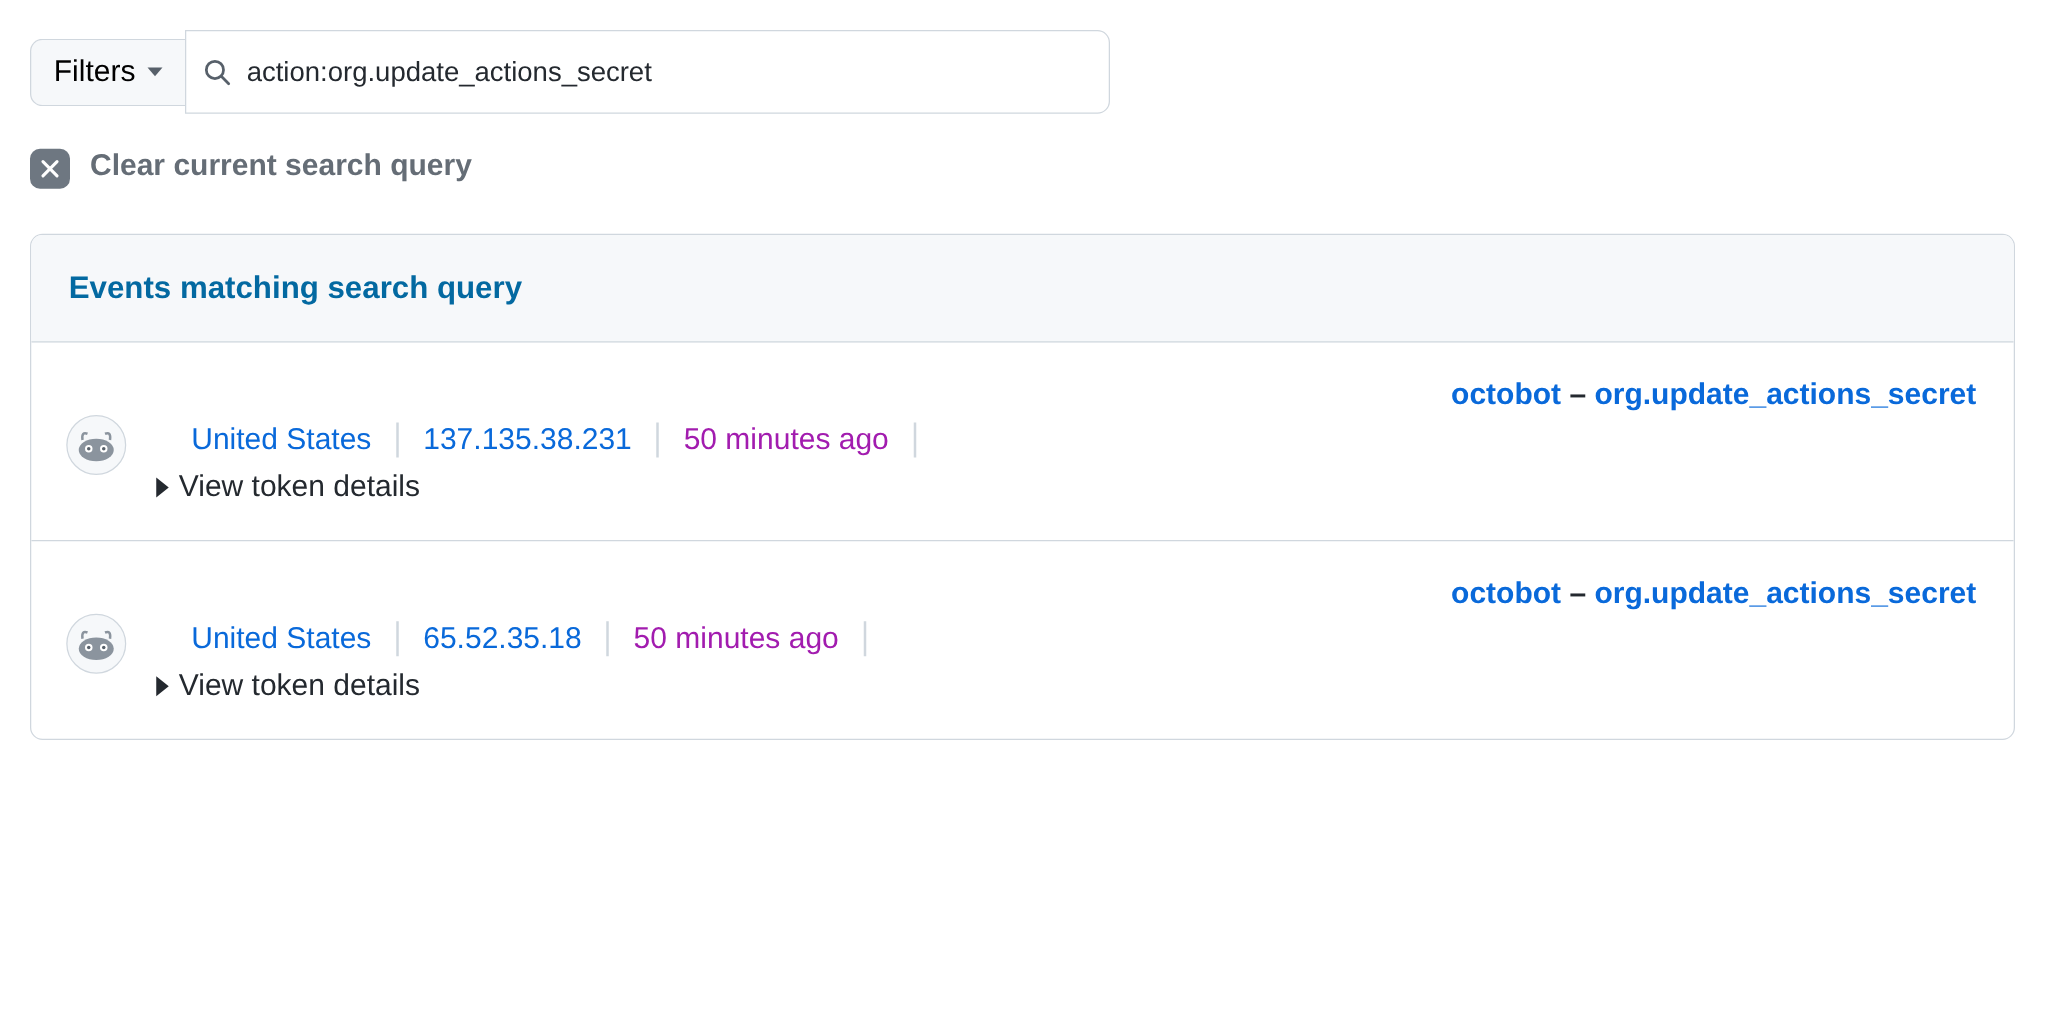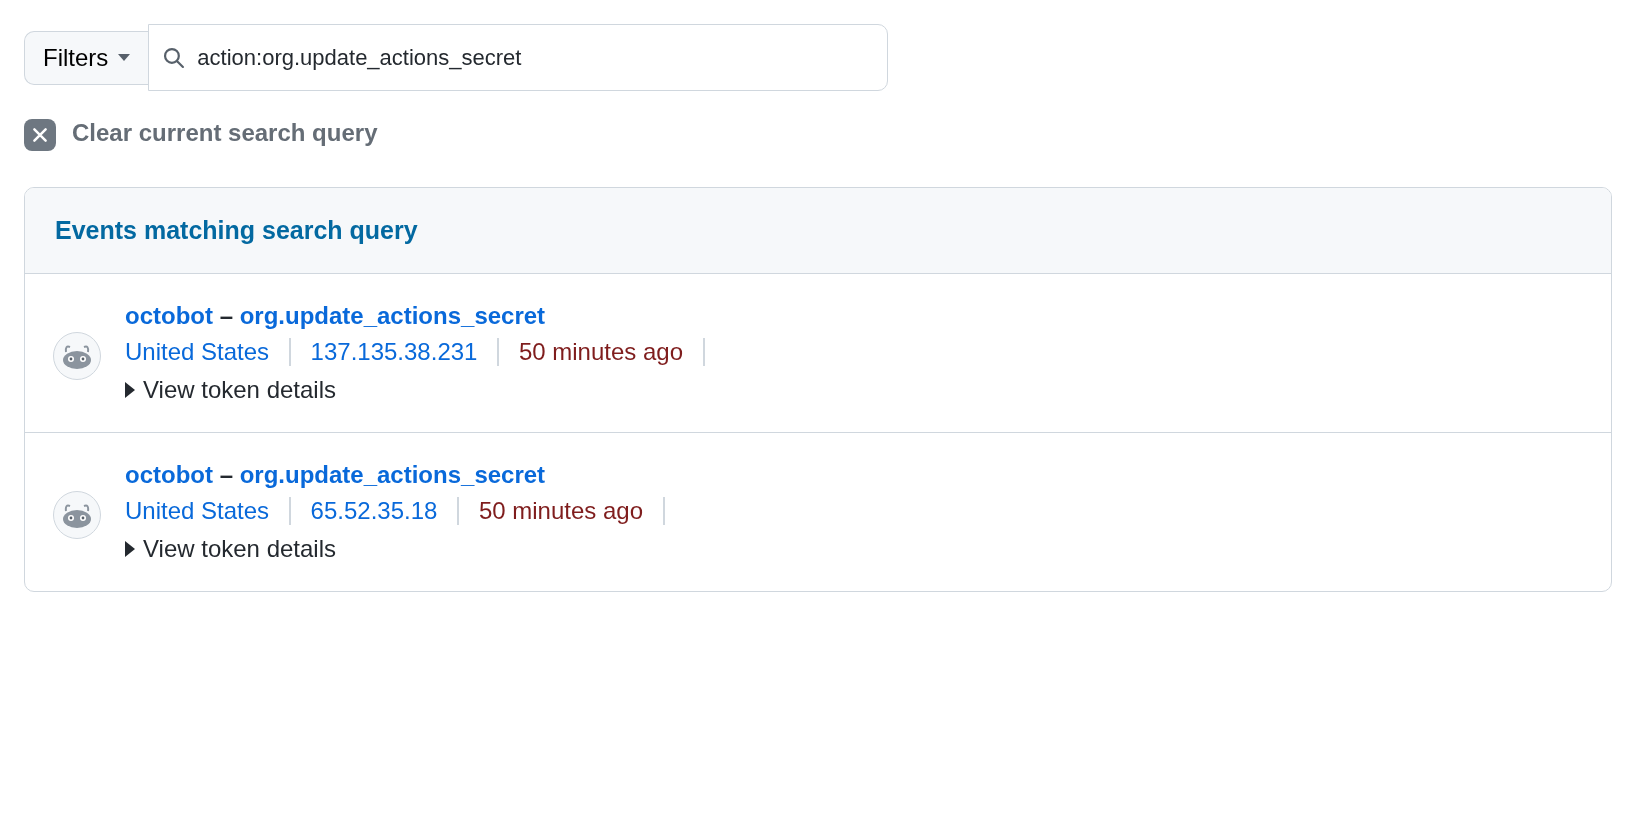--- a/index.html
+++ b/index.html
@@ -117,6 +117,7 @@
     gap: 24px;
     padding: 28px 30px 28px 28px;
     border-bottom: 1.5px solid #d0d7de;
+    text-align: right;
   }
   .event-item:last-child { border-bottom: none; }
   .avatar {

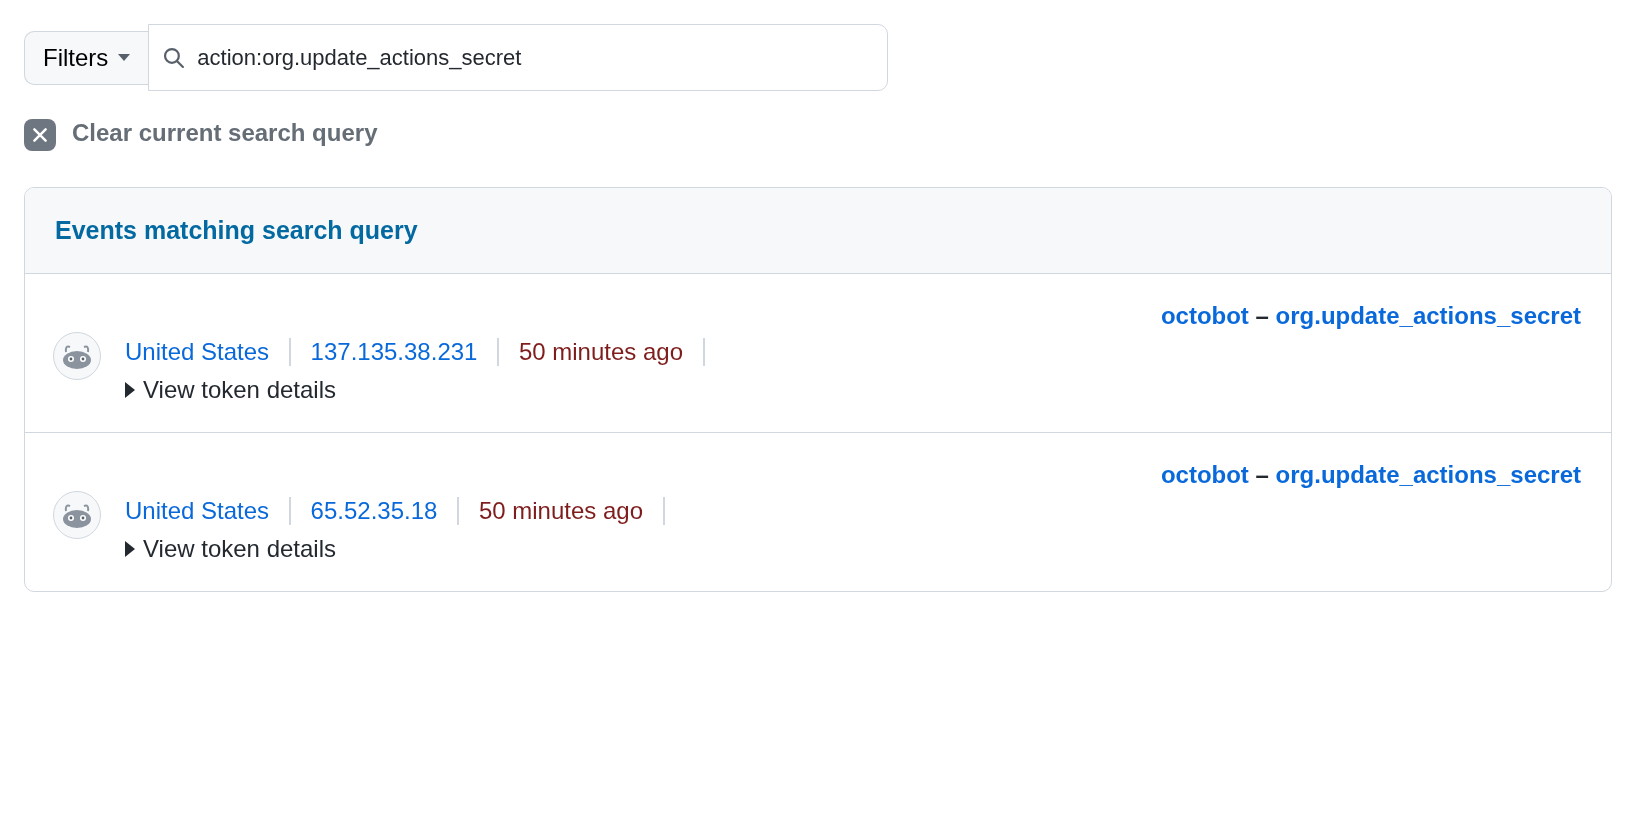--- a/index.html
+++ b/index.html
@@ -157,6 +157,7 @@
     font-size: 24px;
     margin-bottom: 10px;
     flex-wrap: wrap;
+    margin-left: 28px;
   }
   .meta-link { color: #0969da; }
   .meta-sep {

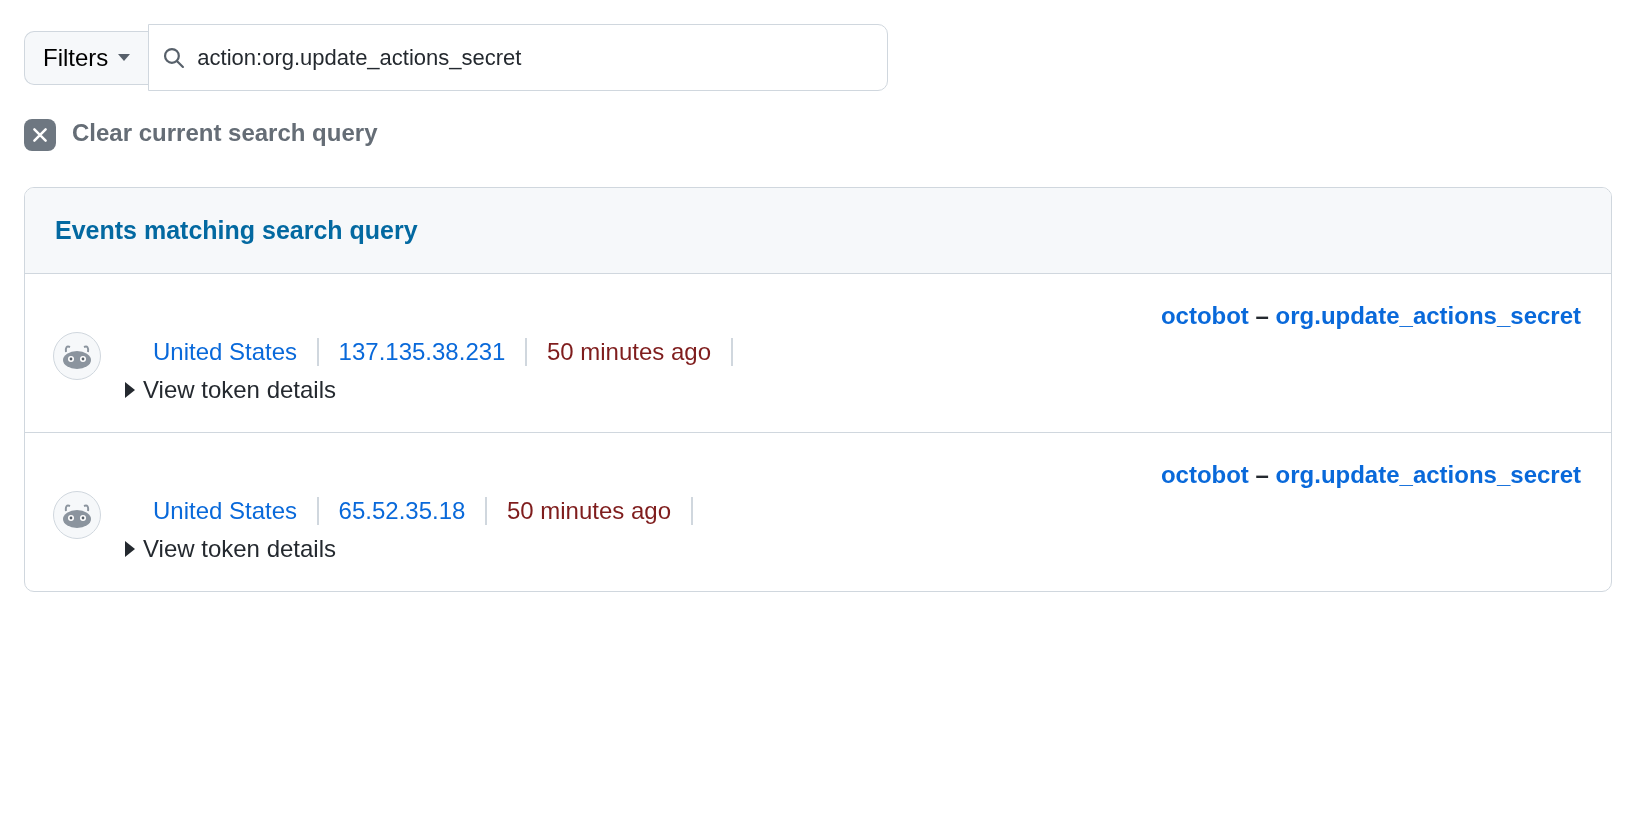--- a/index.html
+++ b/index.html
@@ -164,7 +164,7 @@
     width: 1.5px; height: 28px;
     background: #d0d7de;
   }
-  .meta-plain { color: #7f1d1d; }
+  .meta-plain { color: #a21caf; }
   .details-toggle {
     display: flex;
     align-items: center;

